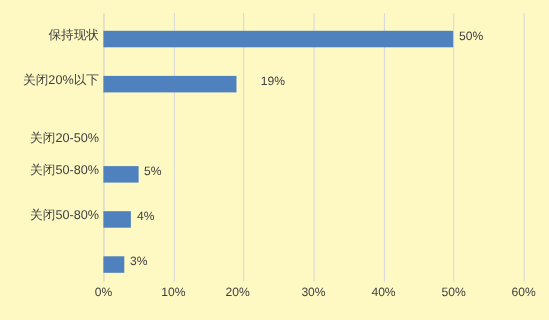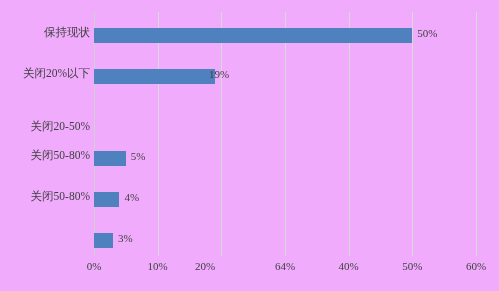--- a/index.html
+++ b/index.html
@@ -18,8 +18,7 @@
     position: relative;
     width: 499px;
     height: 291px;
-    background: #f0abfc;
-    font-family: Liberation Serif, serif;
+    background: #fef9c3;
   }
 
   

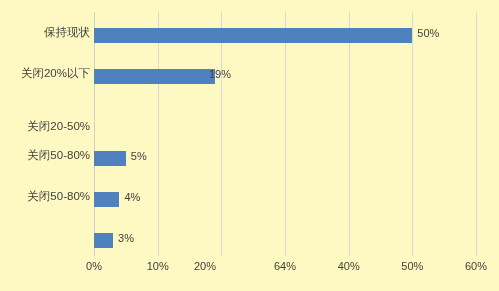--- a/index.html
+++ b/index.html
@@ -132,7 +132,7 @@
 
     <div class="bar-row" style="top:44px;">
       <div class="bar" style="width: 120.967px; background: rgb(78, 129, 189);"></div>
-      <div class="bar-value" style="left: 115px;">19%</div>
+      <div class="bar-value" style="left: 143px;">19%</div>
     </div>
 
 

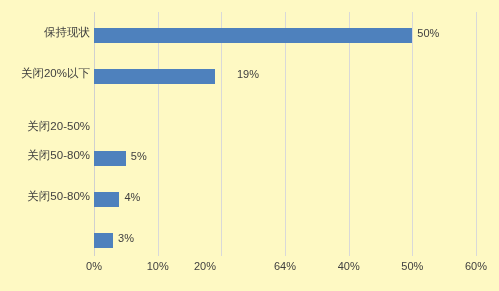--- a/index.html
+++ b/index.html
@@ -158,7 +158,7 @@
   <div>
     <div class="xtick" style="left:94px;">0%</div>
     <div class="xtick" style="left: 157.667px;">10%</div>
-    <div class="xtick" style="left: 205px;">20%</div>
+    <div class="xtick" style="left: 216px;">20%</div>
     <div class="xtick" style="left:285px;">64%</div>
     <div class="xtick" style="left: 348.667px;">40%</div>
     <div class="xtick" style="left: 412.333px;">50%</div>

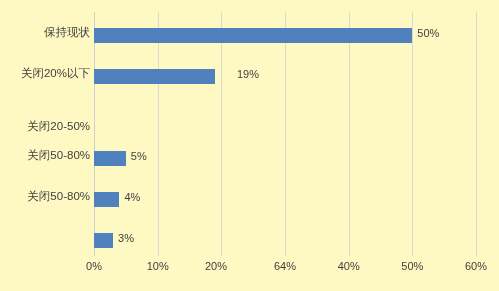--- a/index.html
+++ b/index.html
@@ -159,7 +159,7 @@
     <div class="xtick" style="left:94px;">0%</div>
     <div class="xtick" style="left: 157.667px;">10%</div>
     <div class="xtick" style="left: 216px;">20%</div>
-    <div class="xtick" style="left:285px;">64%</div>
+    <div class="xtick" style="left:285px;">30%</div>
     <div class="xtick" style="left: 348.667px;">40%</div>
     <div class="xtick" style="left: 412.333px;">50%</div>
     <div class="xtick" style="left:476px;">60%</div>

